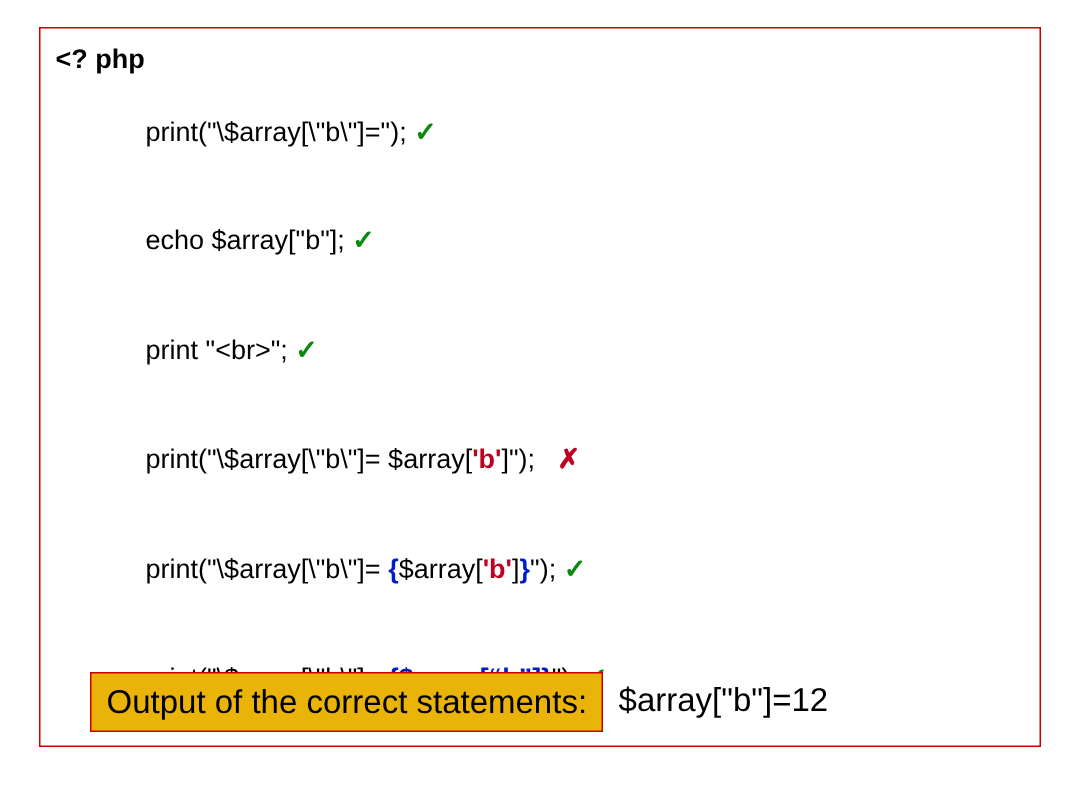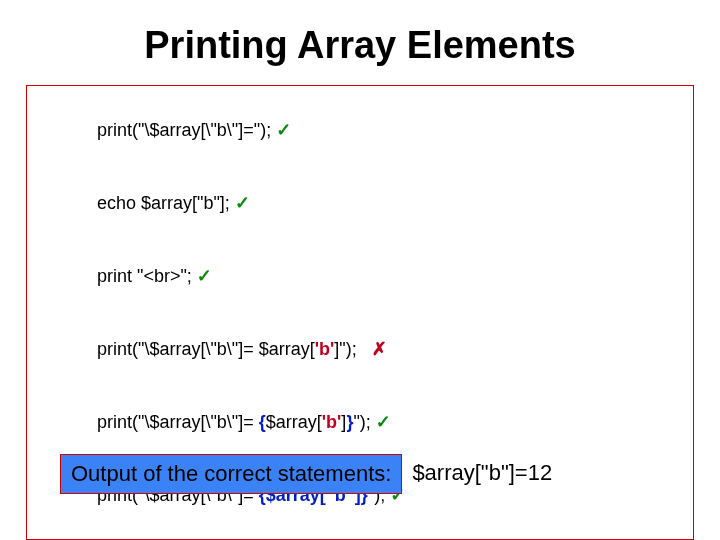--- a/index.html
+++ b/index.html
@@ -25,6 +25,7 @@
   <div class="title">Printing Array Elements</div>
 
   <div class="codebox">
+    <div class="row b">&lt;? php</div>
 
 
     <div class="row ind">

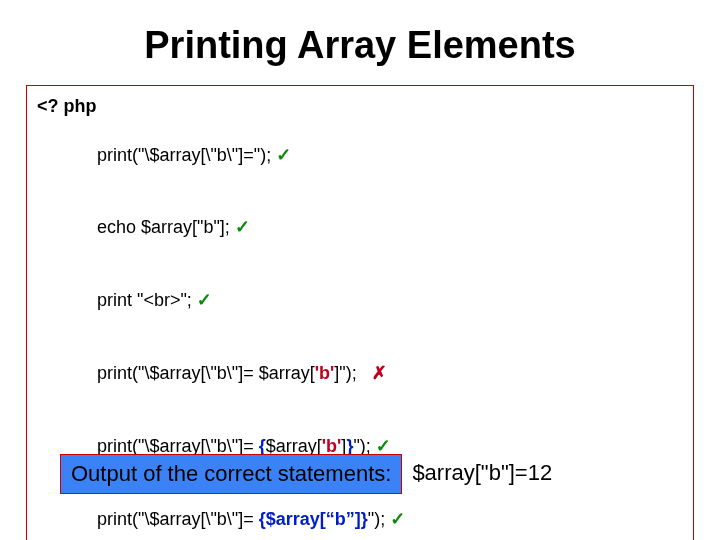--- a/index.html
+++ b/index.html
@@ -22,7 +22,6 @@
 
 <div class="slide">
 
-  <div class="title">Printing Array Elements</div>
 
   <div class="codebox">
     <div class="row b">&lt;? php</div>

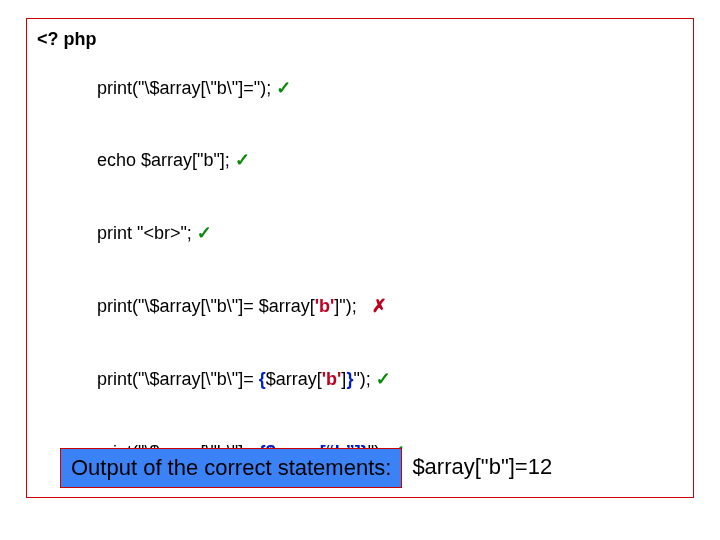--- a/index.html
+++ b/index.html
@@ -14,7 +14,7 @@
   .color-red{color:#c00020;font-weight:bold}
   .color-blue{color:#001ec8;font-weight:bold}
   .bottom{position:absolute;left:60px;top:430px;display:flex;align-items:stretch;font-size:22px}
-  .outlabel{border:1.5px solid #c00;padding:6px 10px;background:#3b82f6}
+  .outlabel{border:1.5px solid #c00;padding:6px 10px;background:#eab308}
   .outval{padding:6px 10px}
 </style>
 </head>

